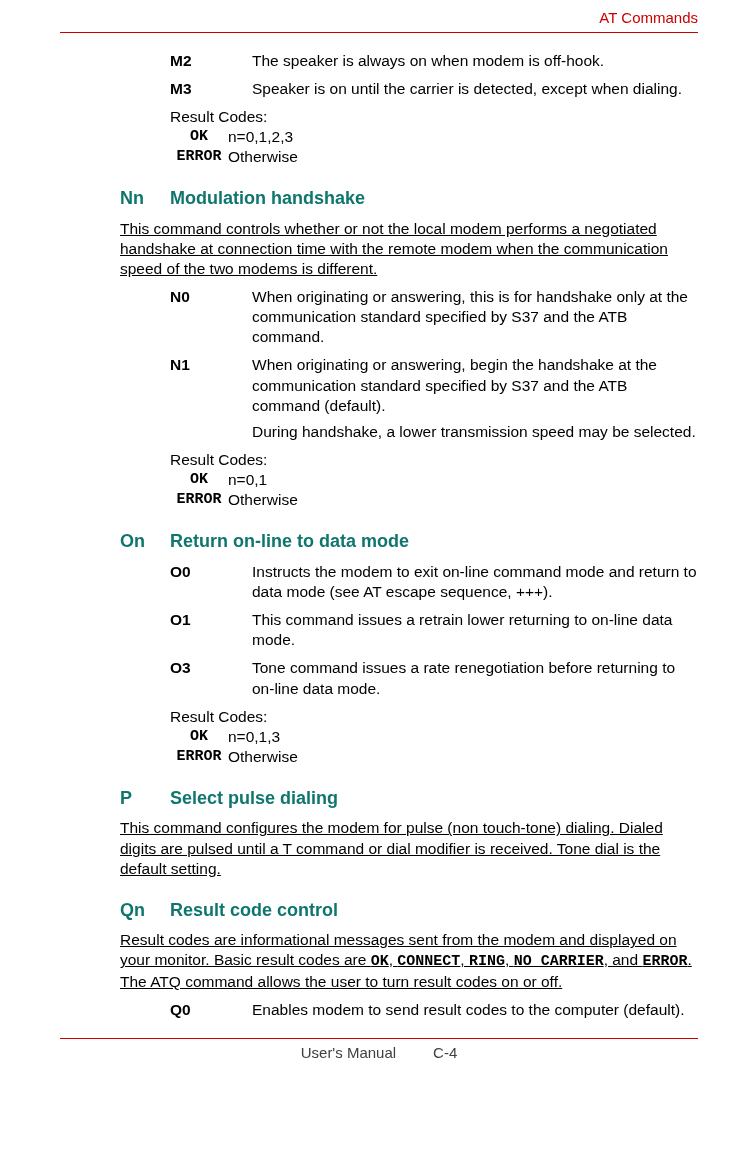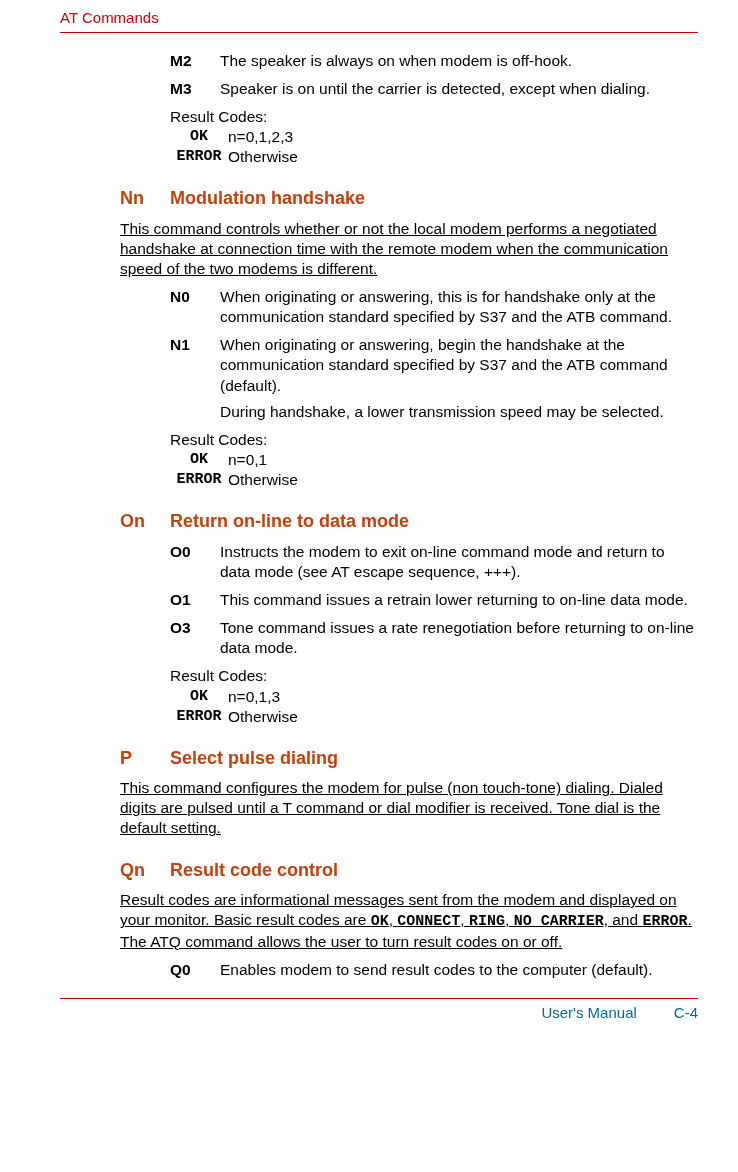--- a/index.html
+++ b/index.html
@@ -16,7 +16,7 @@
     width: 738px;
   }
   .top-header {
-    text-align: left;
+    text-align: right;
     color: #cc0000;
     font-size: 15px;
     padding-bottom: 4px;

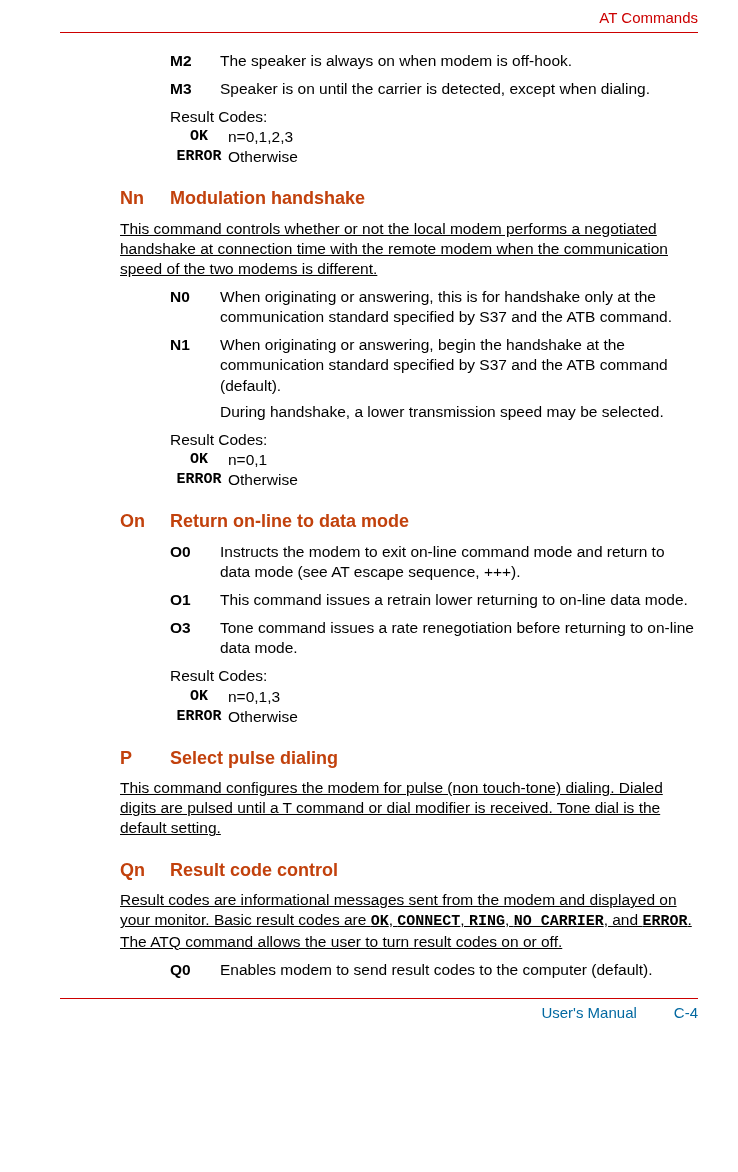--- a/index.html
+++ b/index.html
@@ -41,6 +41,7 @@
   .param-row {
     display: flex;
     margin-bottom: 8px;
+    gap: 32px;
   }
   .param-label {
     font-weight: bold;

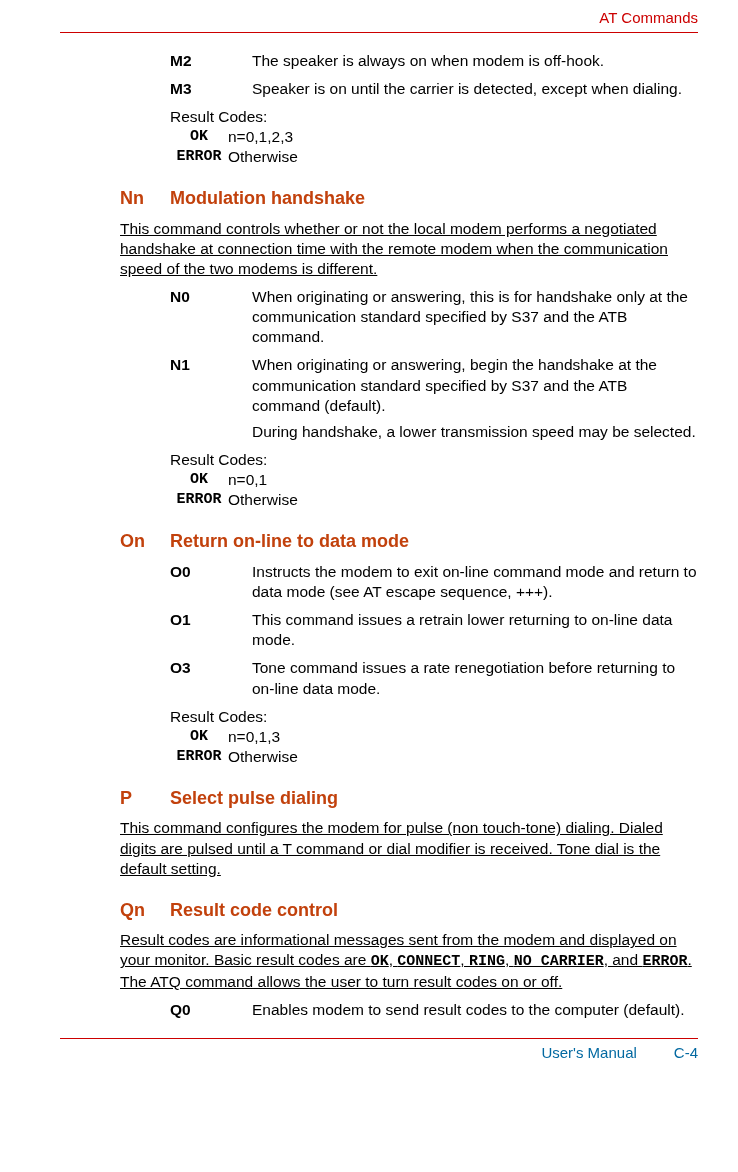--- a/index.html
+++ b/index.html
@@ -62,7 +62,7 @@
   }
   .section-head {
     display: flex;
-    color: #c2410c;
+    color: #0f766e;
     font-weight: bold;
     font-size: 18px;
     margin-top: 20px;

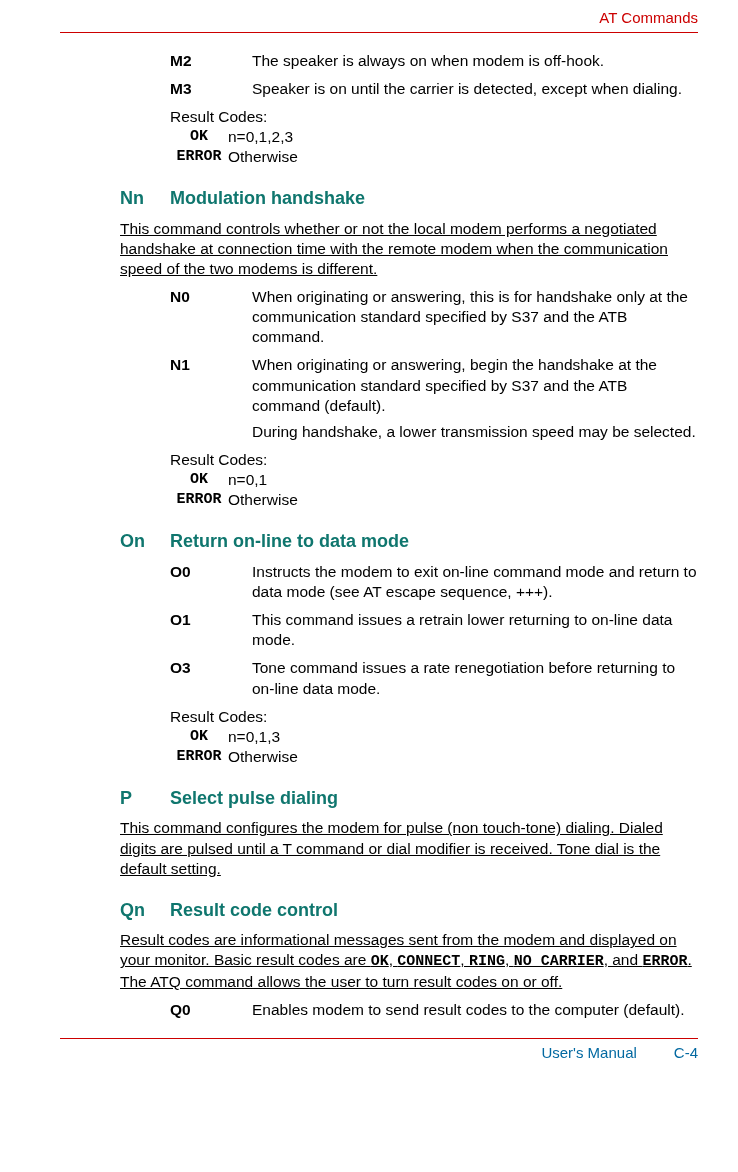--- a/index.html
+++ b/index.html
@@ -32,10 +32,10 @@
     margin: 18px 0 4px 0;
   }
   .footer {
-    color: #0369a1;
+    color: #404040;
     font-size: 15px;
     display: flex;
-    justify-content: flex-end;
+    justify-content: center;
     gap: 37px;
   }
   .param-row {

